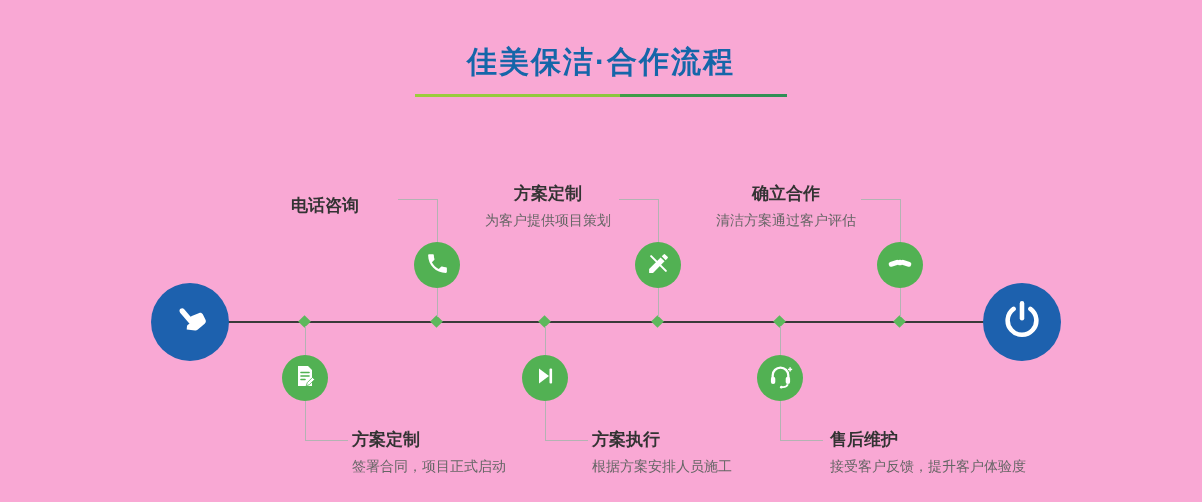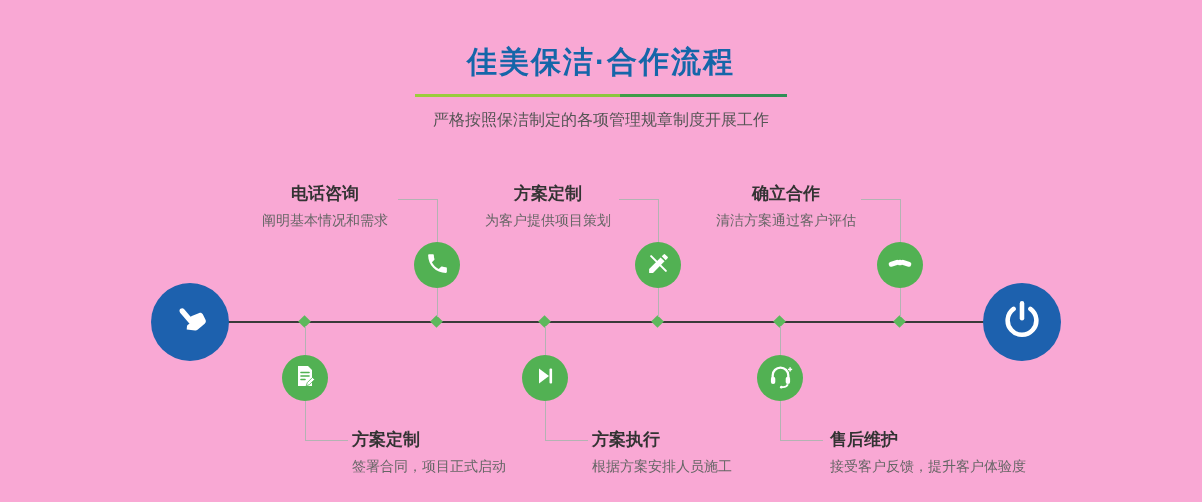--- a/index.html
+++ b/index.html
@@ -90,7 +90,6 @@
 
   <h1 class="title">佳美保洁·合作流程</h1>
   <div class="divider"></div>
-  <p class="subtitle">严格按照保洁制定的各项管理规章制度开展工作</p>
 
   <div class="main-line"></div>
 

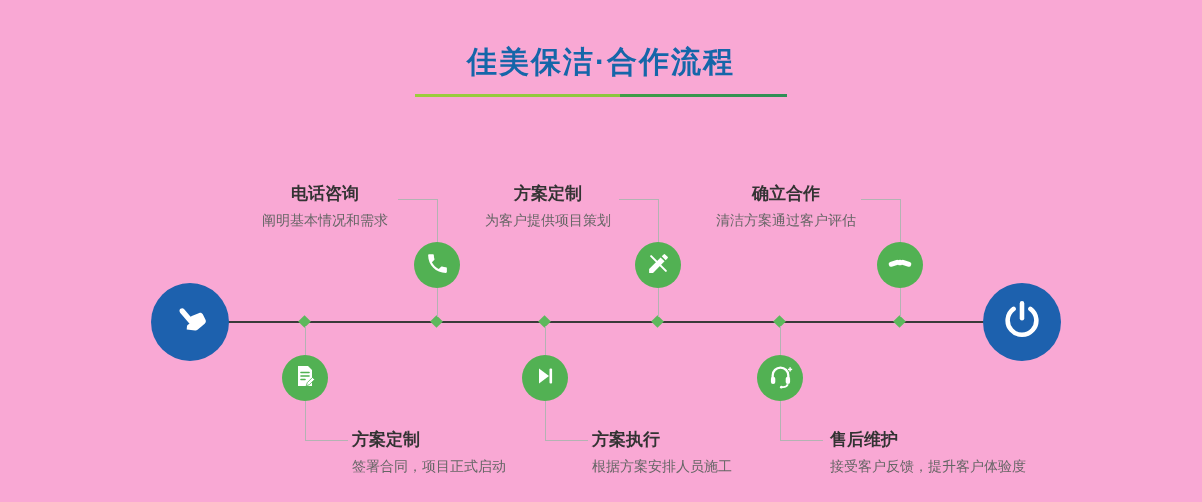--- a/index.html
+++ b/index.html
@@ -208,7 +208,7 @@
     </span>
   </div>
 
-  <div class="step step-top" style="left:230px;top:184px;width:190px">
+  <div class="step step-top" style="left:230px;top:196px;width:190px">
     <div class="step-title">电话咨询</div>
     <div class="step-desc">阐明基本情况和需求</div>
   </div>

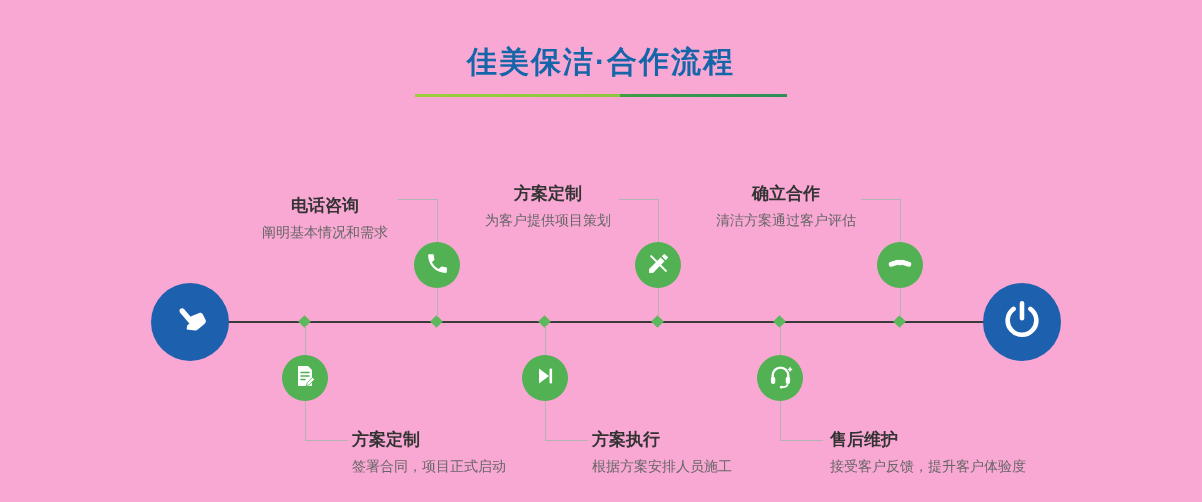--- a/index.html
+++ b/index.html
@@ -210,7 +210,6 @@
 
   <div class="step step-top" style="left:230px;top:196px;width:190px">
     <div class="step-title">电话咨询</div>
-    <div class="step-desc">阐明基本情况和需求</div>
   </div>
   <div class="step step-top" style="left:453px;top:184px;width:190px">
     <div class="step-title">方案定制</div>

